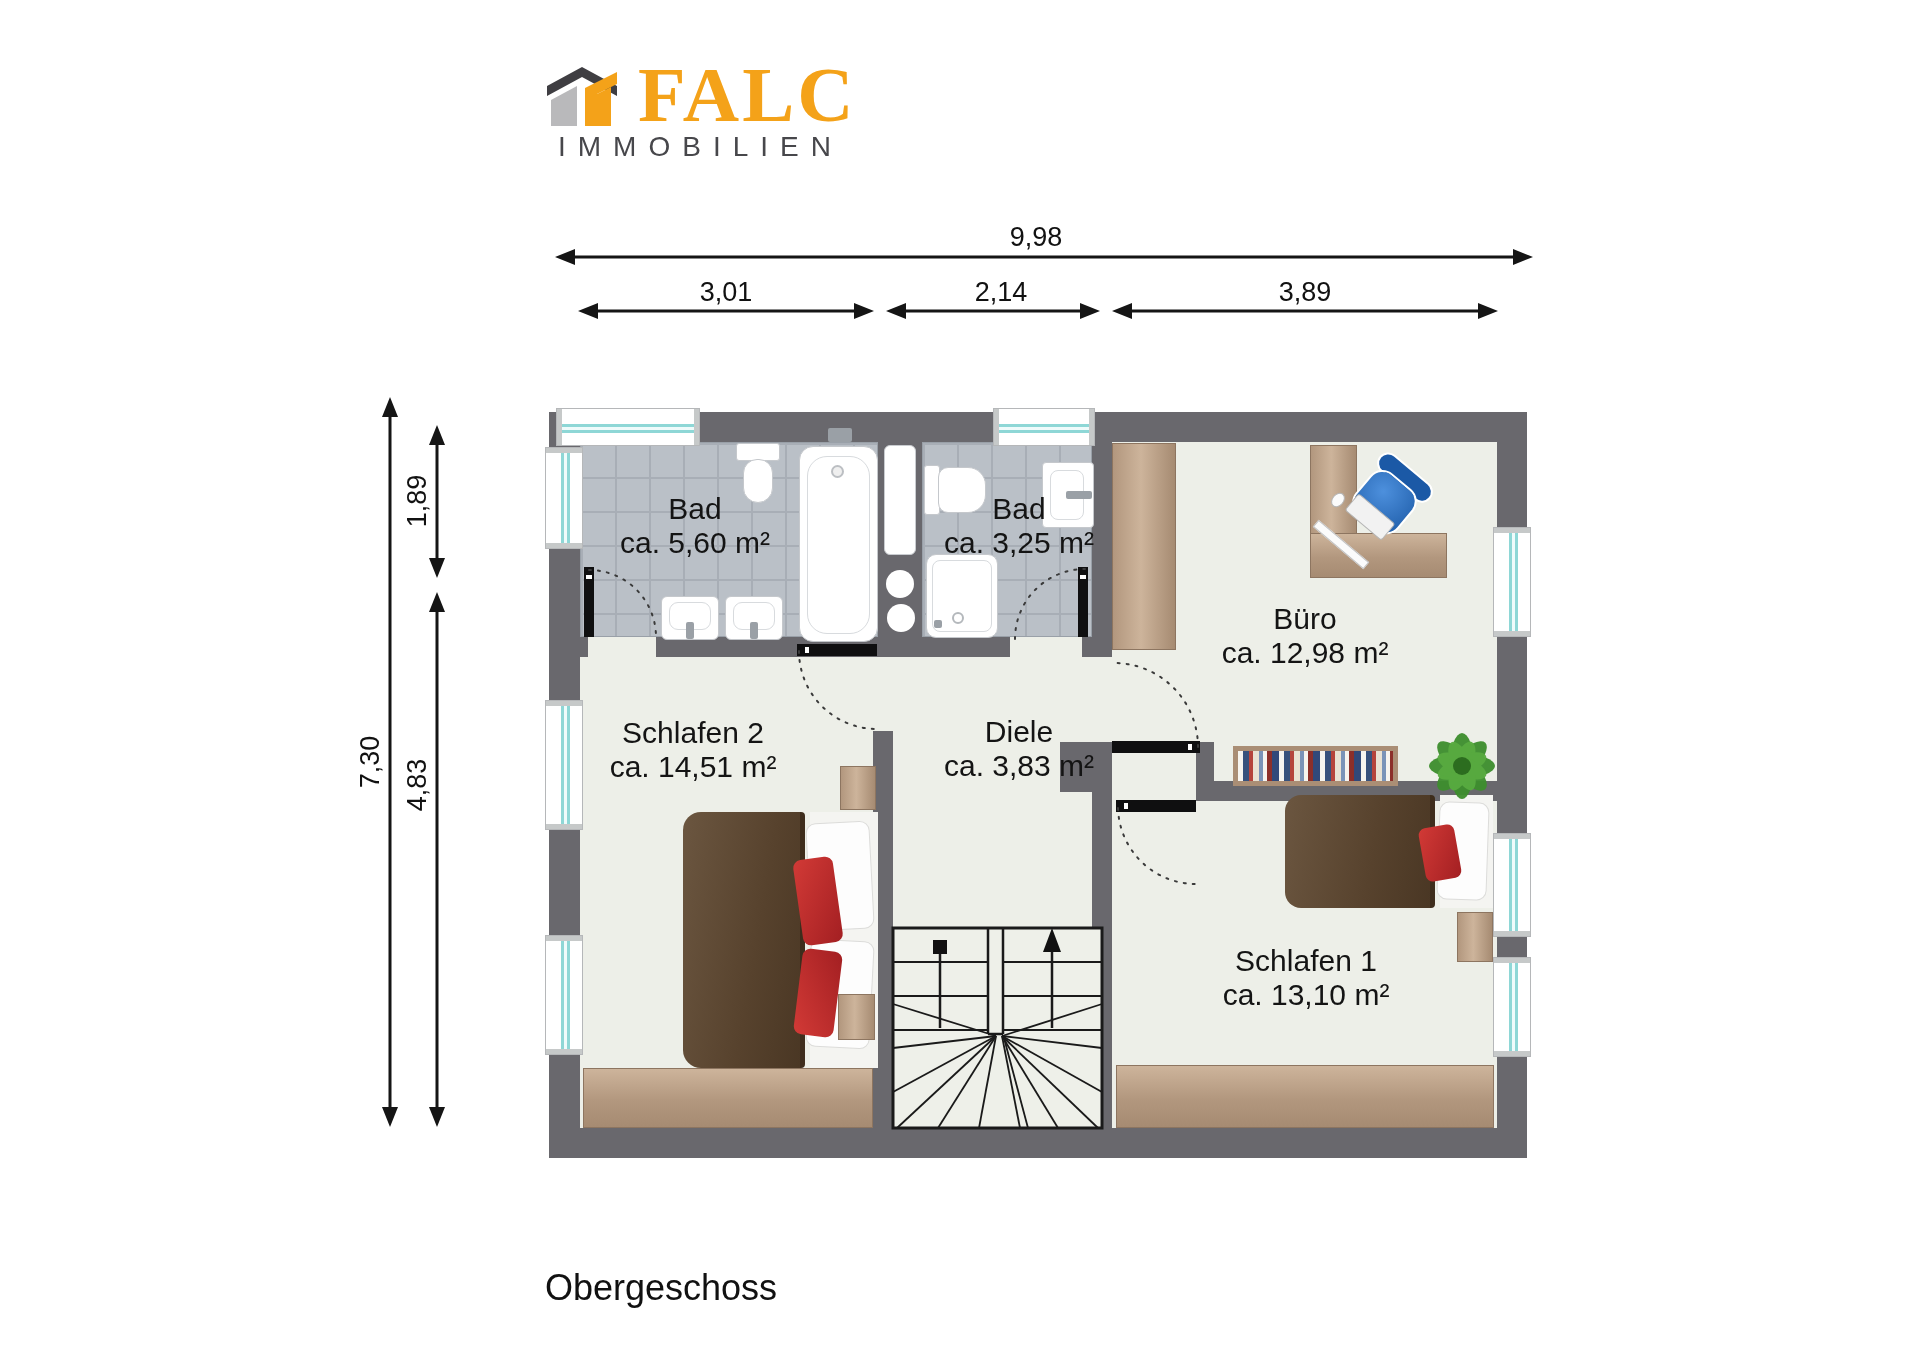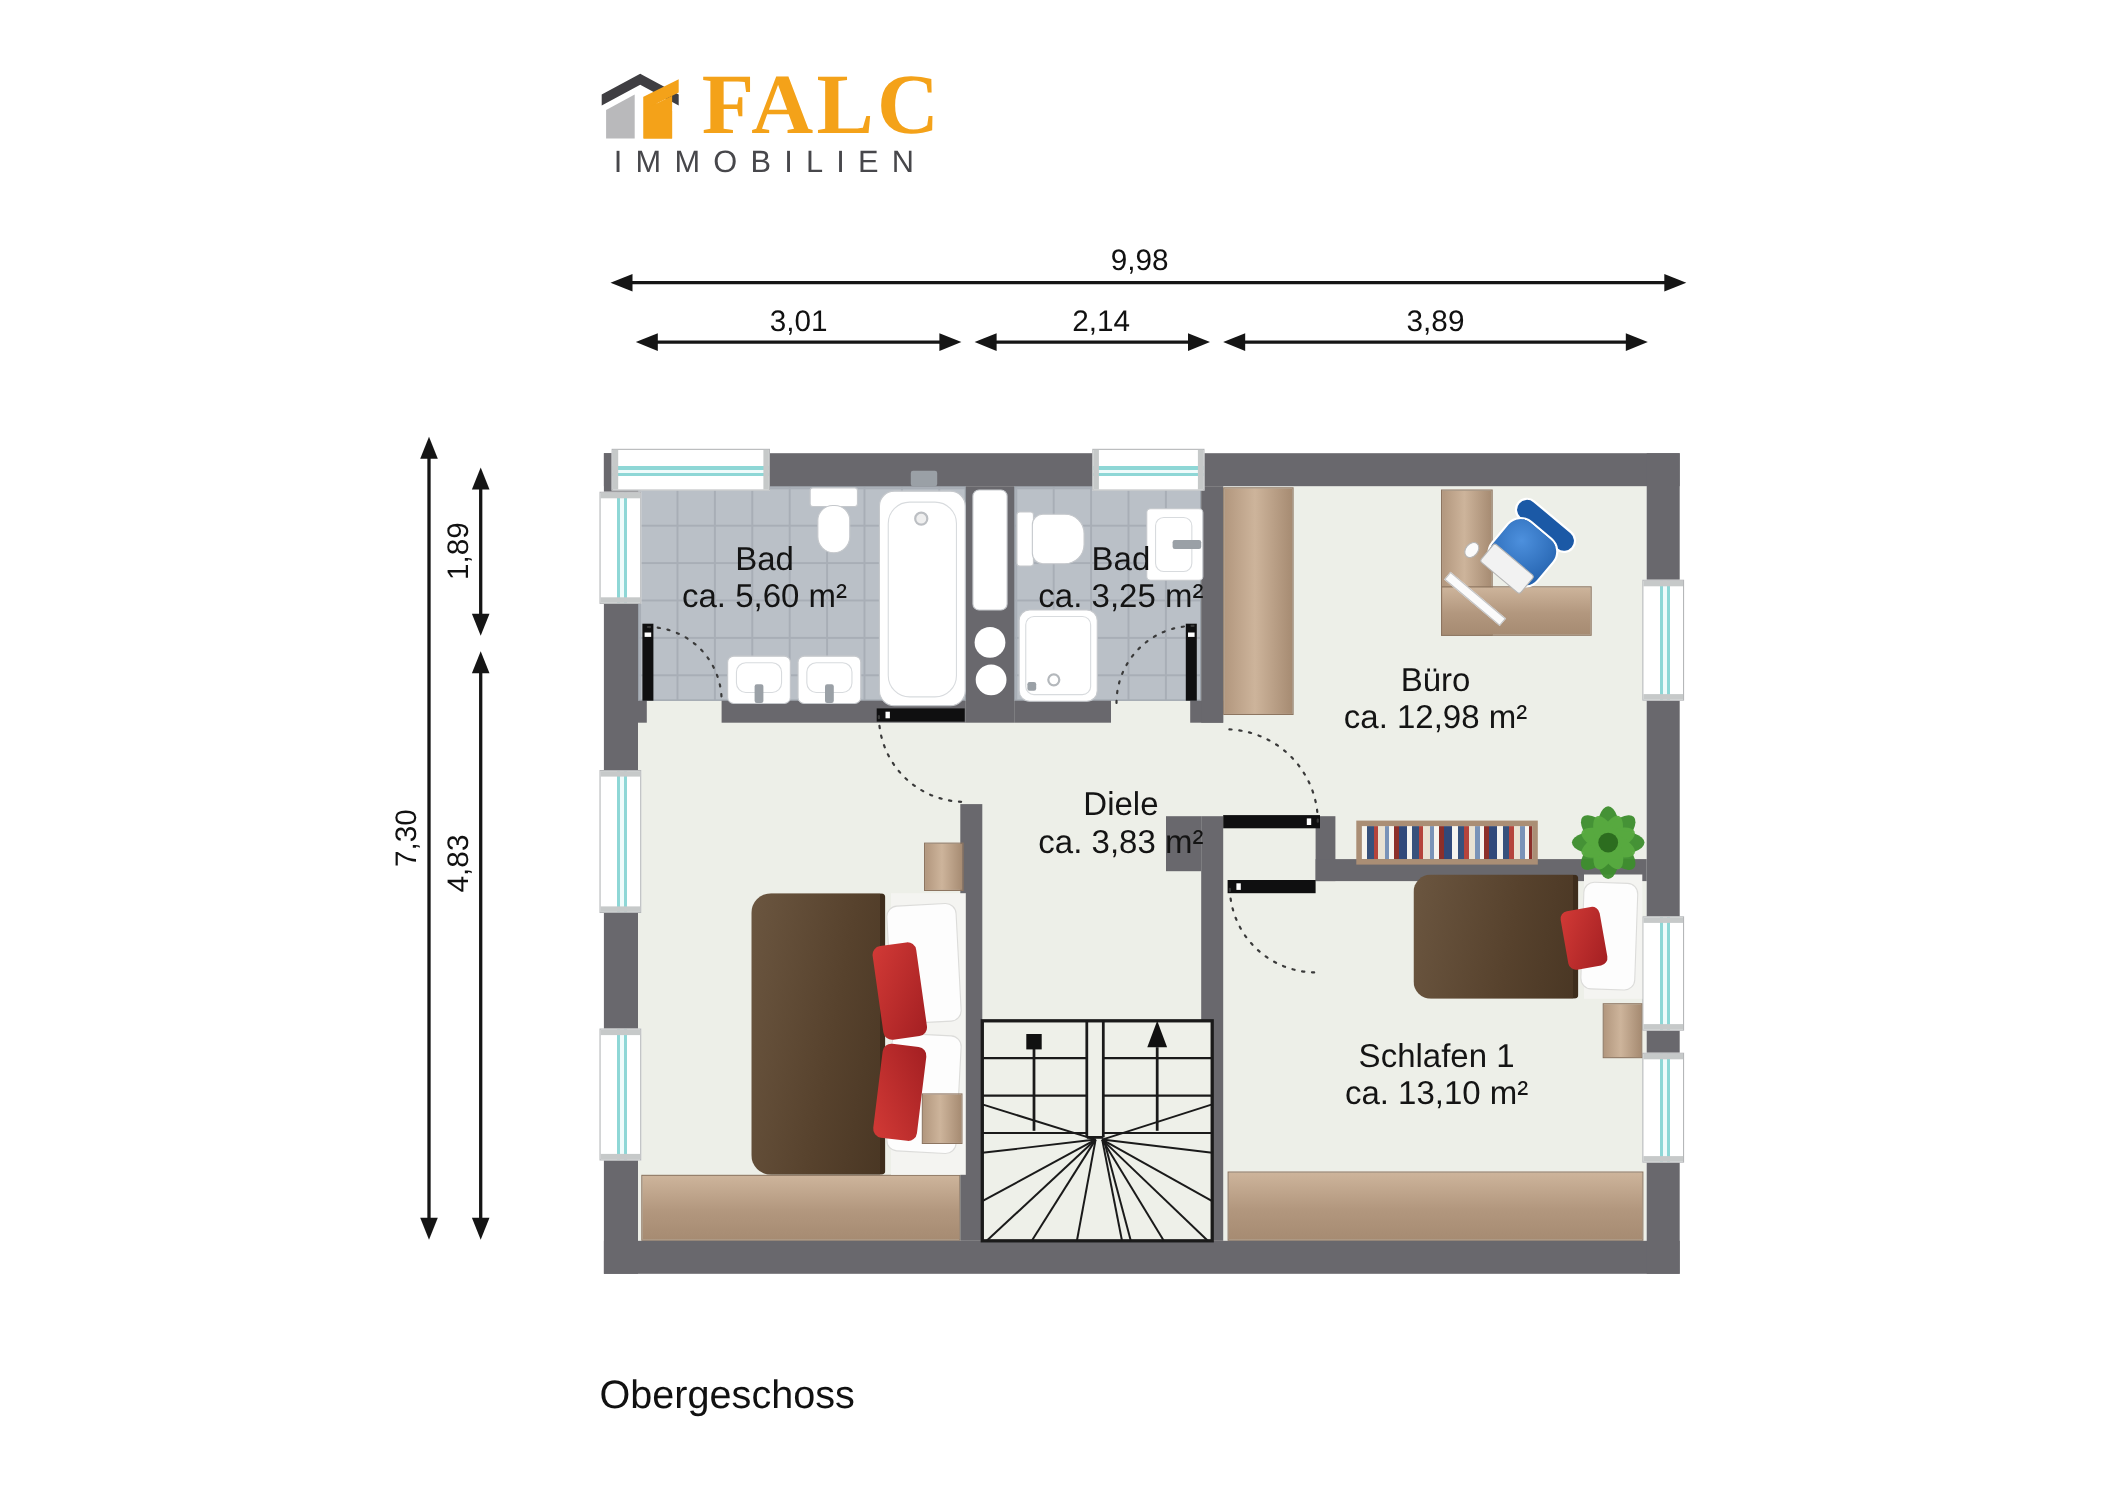--- a/index.html
+++ b/index.html
@@ -268,6 +268,10 @@
     <div>Büro</div>
     <div>ca. 12,98 m²</div>
   </div>
+  <div class="roomlabel" style="left:693px;top:750px;">
+    <div>Schlafen 2</div>
+    <div>ca. 14,51 m²</div>
+  </div>
   <div class="roomlabel" style="left:1019px;top:749px;">
     <div>Diele</div>
     <div>ca. 3,83 m²</div>

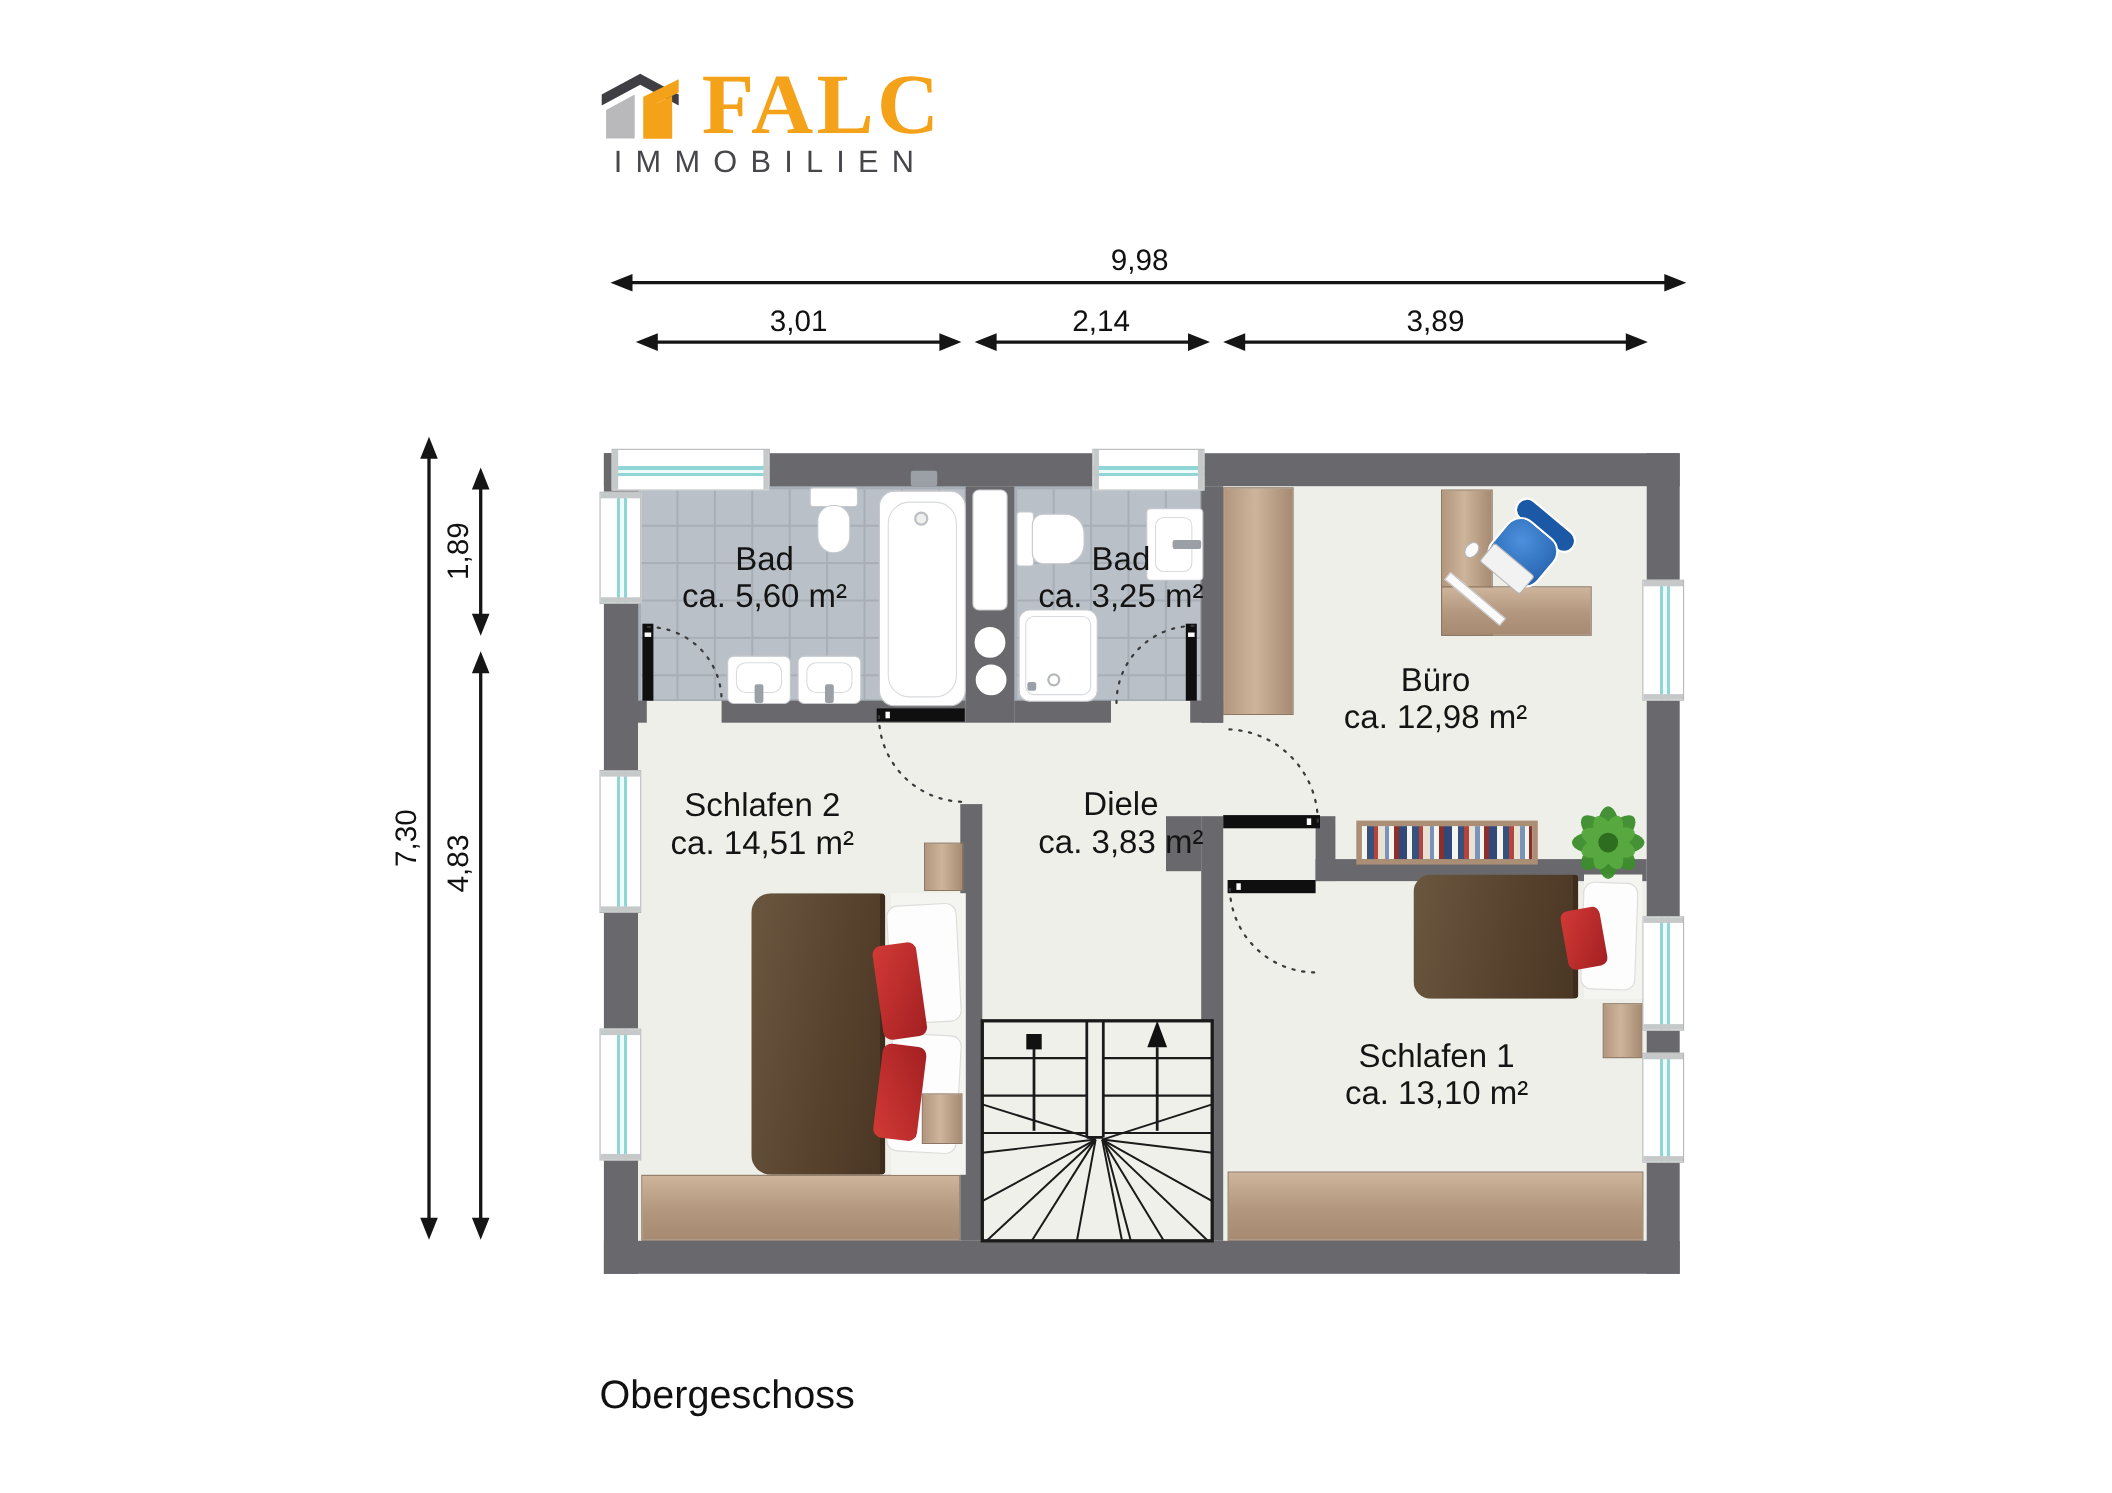--- a/index.html
+++ b/index.html
@@ -38,7 +38,7 @@
   .brandname{position:absolute;font-family:"Liberation Serif",serif;font-weight:700;
              font-size:78px;color:#F4A219;letter-spacing:3px;line-height:1;}
   .brandsub{position:absolute;font-size:28px;letter-spacing:12px;color:#47474b;}
-  .flrtitle{position:absolute;font-size:36px;color:#111;}
+  .flrtitle{position:absolute;font-size:36px;color:#111;margin-top:20px;}
 </style>
 </head>
 <body>

